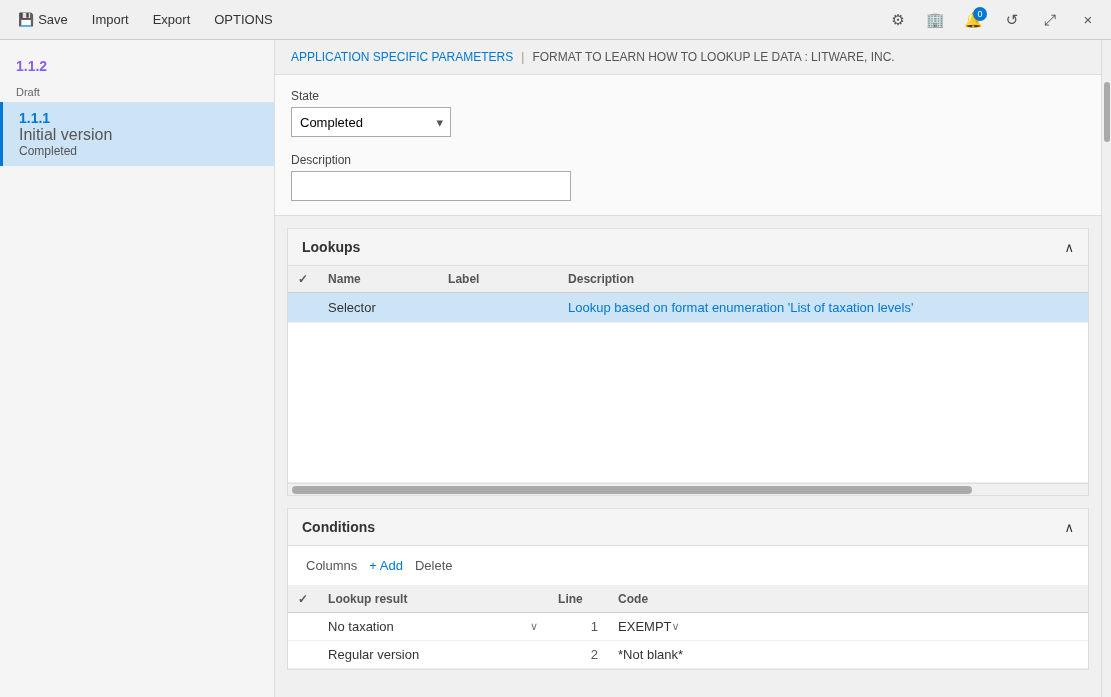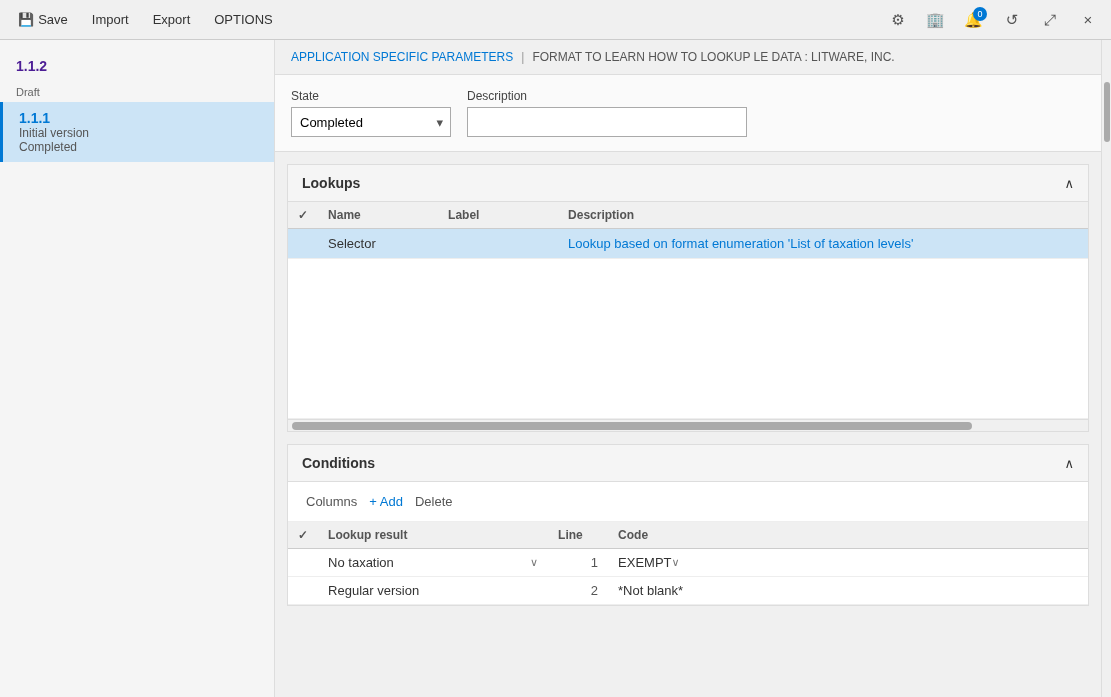--- a/index.html
+++ b/index.html
@@ -35,7 +35,7 @@
       width: 275px; background: #f5f5f5; border-right: 1px solid #ddd;
       padding: 10px 0; flex-shrink: 0; overflow-y: auto;
     }
-    .sidebar-version { padding: 8px 16px; font-size: 14px; font-weight: 600; color: #4c1d95; }
+    .sidebar-version { padding: 8px 16px; font-size: 14px; font-weight: 600; color: #8b5cf6; }
     .sidebar-draft { padding: 4px 16px; color: #666; font-size: 11px; }
     .sidebar-item {
       padding: 8px 16px; cursor: pointer;

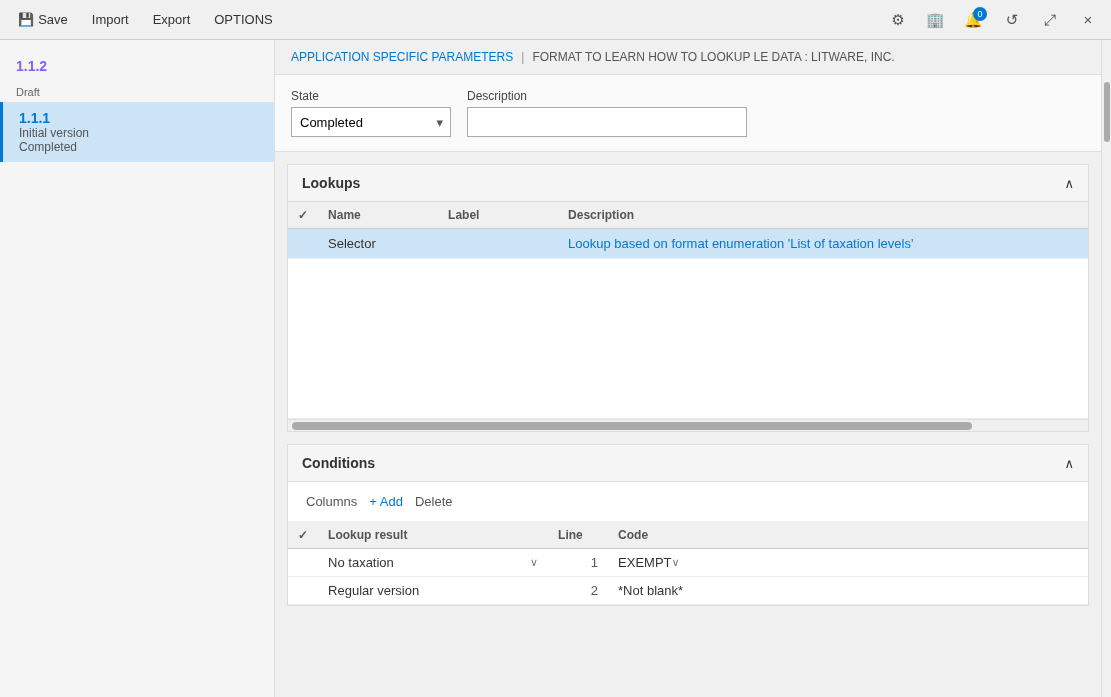--- a/index.html
+++ b/index.html
@@ -56,7 +56,7 @@
 
     
     .form-area { padding: 14px 16px; background: #fafafa; border-bottom: 1px solid #ddd; }
-    .form-row { display: flex; gap: 16px; align-items: flex-start; }
+    .form-row { display: flex; gap: 16px; align-items: flex-start; flex-direction: column; }
     .form-field { display: flex; flex-direction: column; gap: 4px; }
     .form-label { font-size: 12px; color: #444; }
     .form-select {

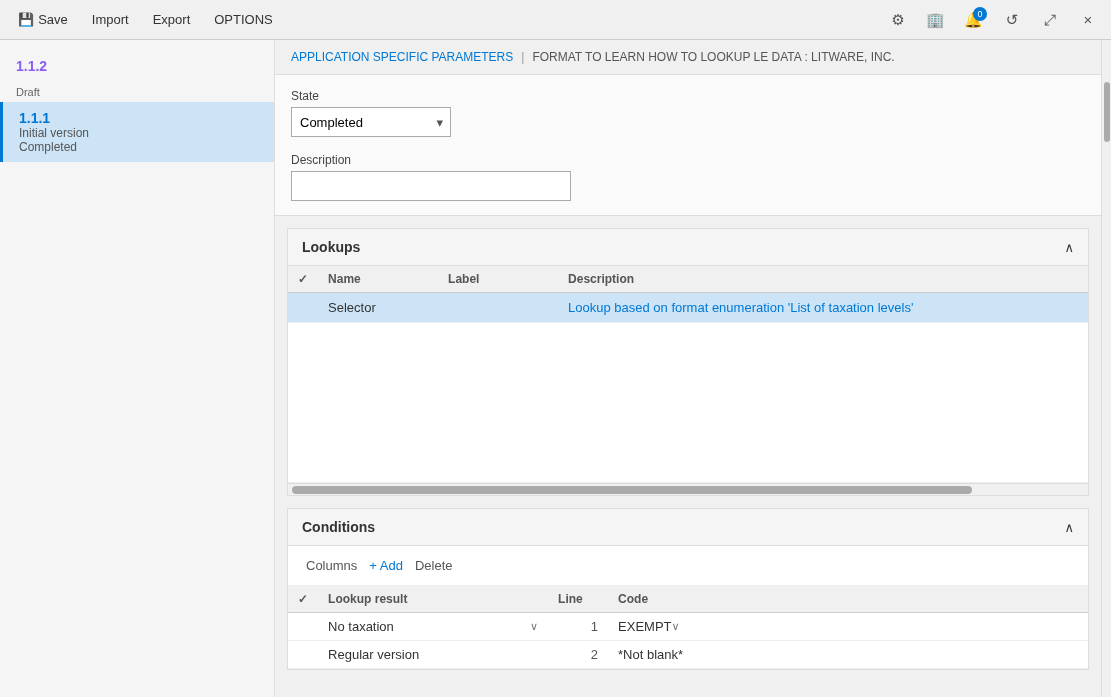--- a/index.html
+++ b/index.html
@@ -43,7 +43,7 @@
     .sidebar-item.active { background: #cce4f6; border-left: 3px solid #0078d4; }
     .sidebar-item-title { font-size: 14px; font-weight: 600; color: #0078d4; }
     .sidebar-item.active .sidebar-item-title { color: #0078d4; }
-    .sidebar-item-subtitle { font-size: 12px; color: #555; }
+    .sidebar-item-subtitle { font-size: 16px; color: #555; }
     .sidebar-item-status { font-size: 12px; color: #555; }
 
     

